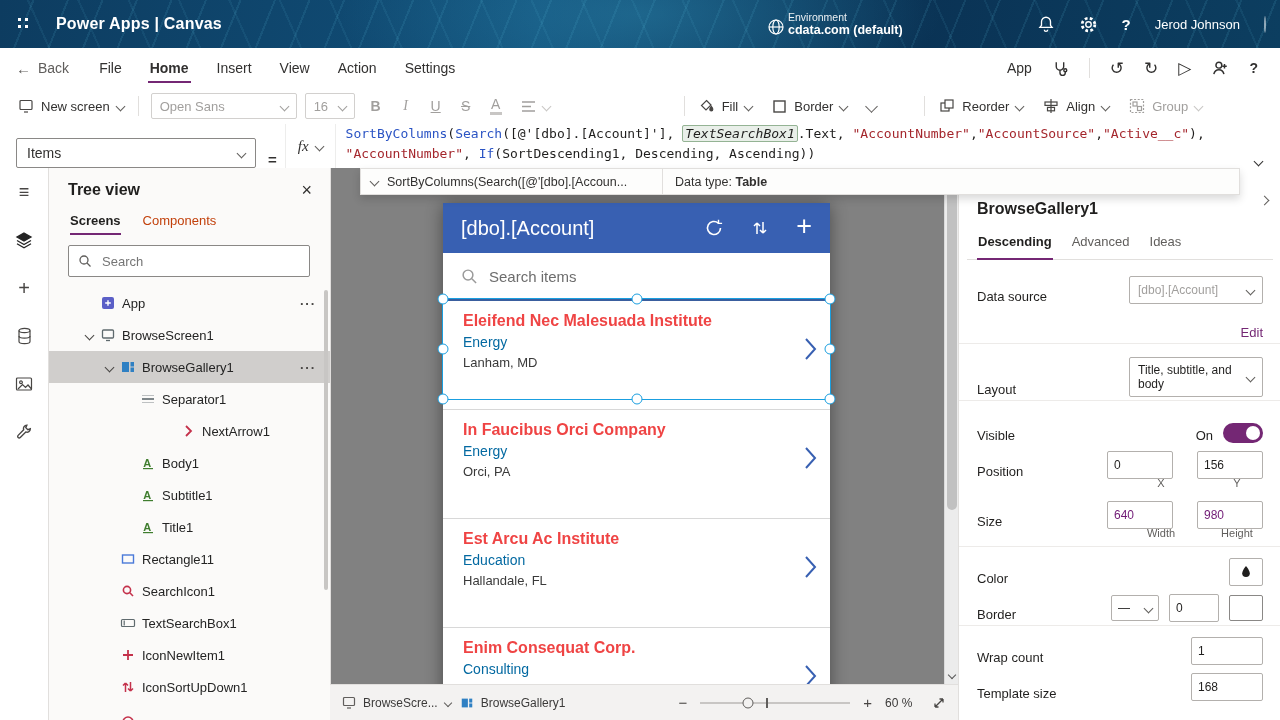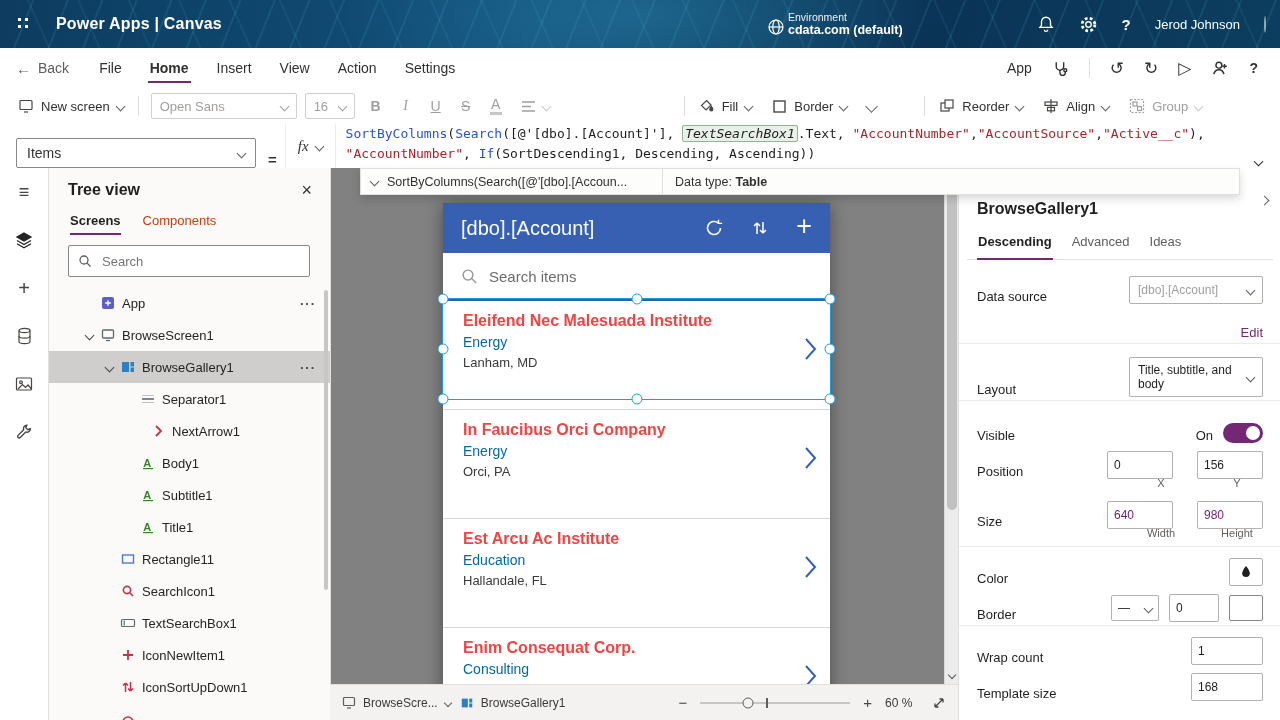--- a/index.html
+++ b/index.html
@@ -506,7 +506,7 @@
         <span class="t-label">Separator1</span>
 
       </div>
-      <div class="trow" style="padding-left: 88px;">
+      <div class="trow" style="padding-left: 118px;">
         <span class="chev t-chev" style="visibility: hidden;"></span>
         <span class="t-icon">
           <svg width="16" height="16" viewBox="0 0 16 16" fill="none" stroke="#c4314b" stroke-width="1.8">

